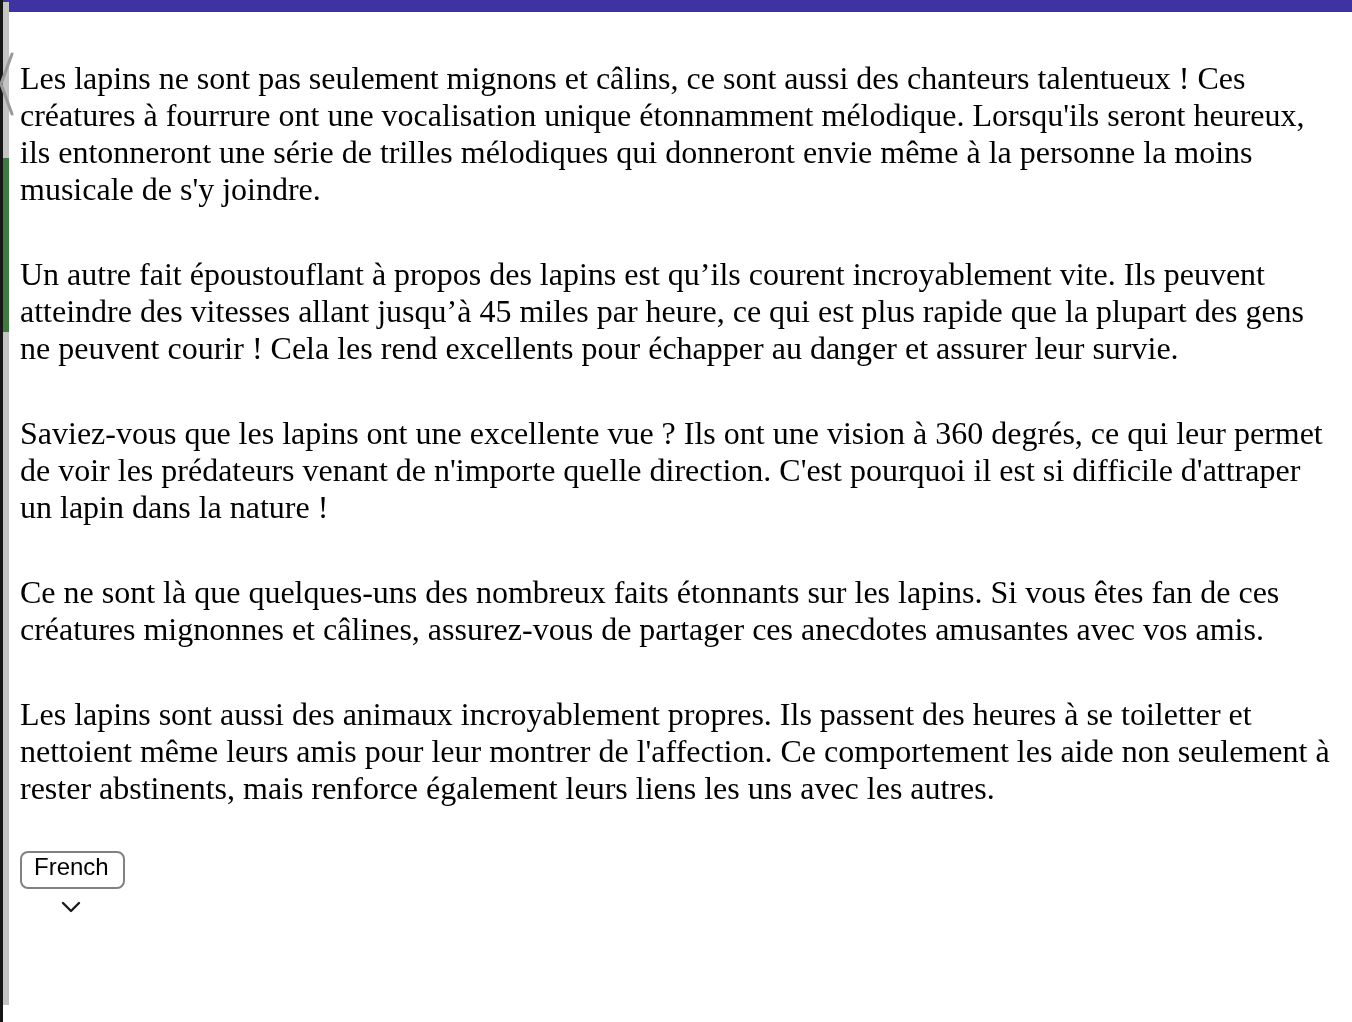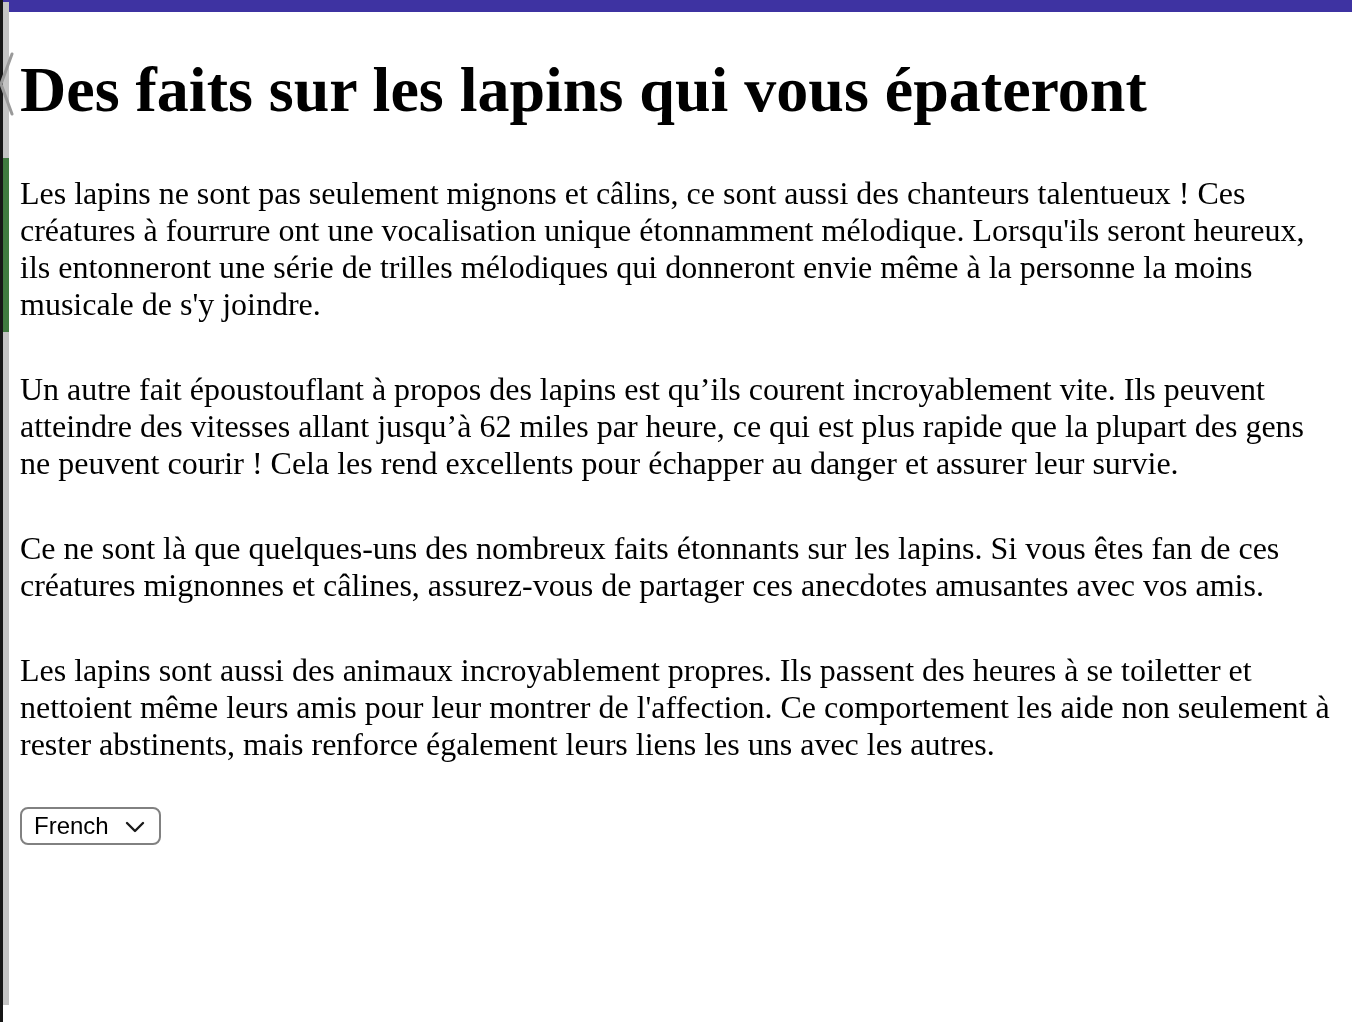--- a/index.html
+++ b/index.html
@@ -83,7 +83,6 @@
 </div>
 
 <div class="content">
-  <h1 class="title">Des faits sur les lapins qui vous épateront</h1>
 
   <article>
     <p>Les lapins ne sont pas seulement mignons et câlins, ce sont aussi des chanteurs talentueux ! Ces créatures à fourrure ont une vocalisation unique étonnamment mélodique. Lorsqu'ils seront heureux, ils entonneront une série de trilles mélodiques qui donneront envie même à la personne la moins musicale de s'y joindre.</p>

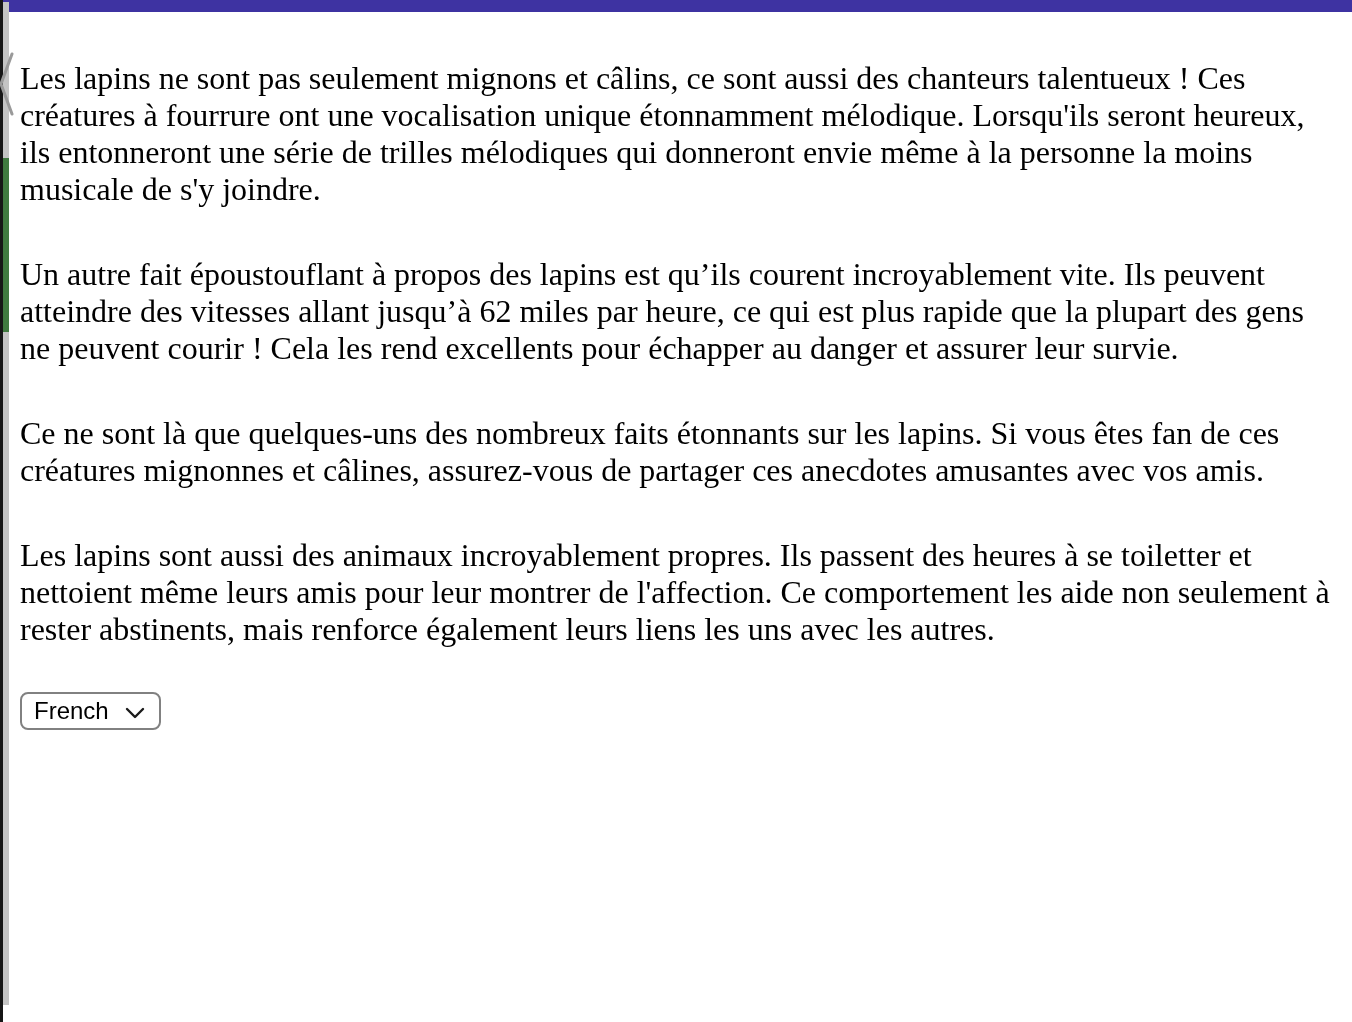--- a/index.html
+++ b/index.html
@@ -86,7 +86,7 @@
 
   <article>
     <p>Les lapins ne sont pas seulement mignons et câlins, ce sont aussi des chanteurs talentueux ! Ces créatures à fourrure ont une vocalisation unique étonnamment mélodique. Lorsqu'ils seront heureux, ils entonneront une série de trilles mélodiques qui donneront envie même à la personne la moins musicale de s'y joindre.</p>
-    <p>Un autre fait époustouflant à propos des lapins est qu’ils courent incroyablement vite. Ils peuvent atteindre des vitesses allant jusqu’à 62 miles par heure, ce qui est plus rapide que la plupart des gens ne peuvent courir ! Cela les rend excellents pour échapper au danger et assurer leur survie.</p>
+    <p>Un autre fait époustouflant à propos des lapins est qu’ils courent incroyablement vite. Ils peuvent atteindre des vitesses allant jusqu’à 45 miles par heure, ce qui est plus rapide que la plupart des gens ne peuvent courir ! Cela les rend excellents pour échapper au danger et assurer leur survie.</p>
     <p>Ce ne sont là que quelques-uns des nombreux faits étonnants sur les lapins. Si vous êtes fan de ces créatures mignonnes et câlines, assurez-vous de partager ces anecdotes amusantes avec vos amis.</p>
     <p>Les lapins sont aussi des animaux incroyablement propres. Ils passent des heures à se toiletter et nettoient même leurs amis pour leur montrer de l'affection. Ce comportement les aide non seulement à rester abstinents, mais renforce également leurs liens les uns avec les autres.</p>
   </article>

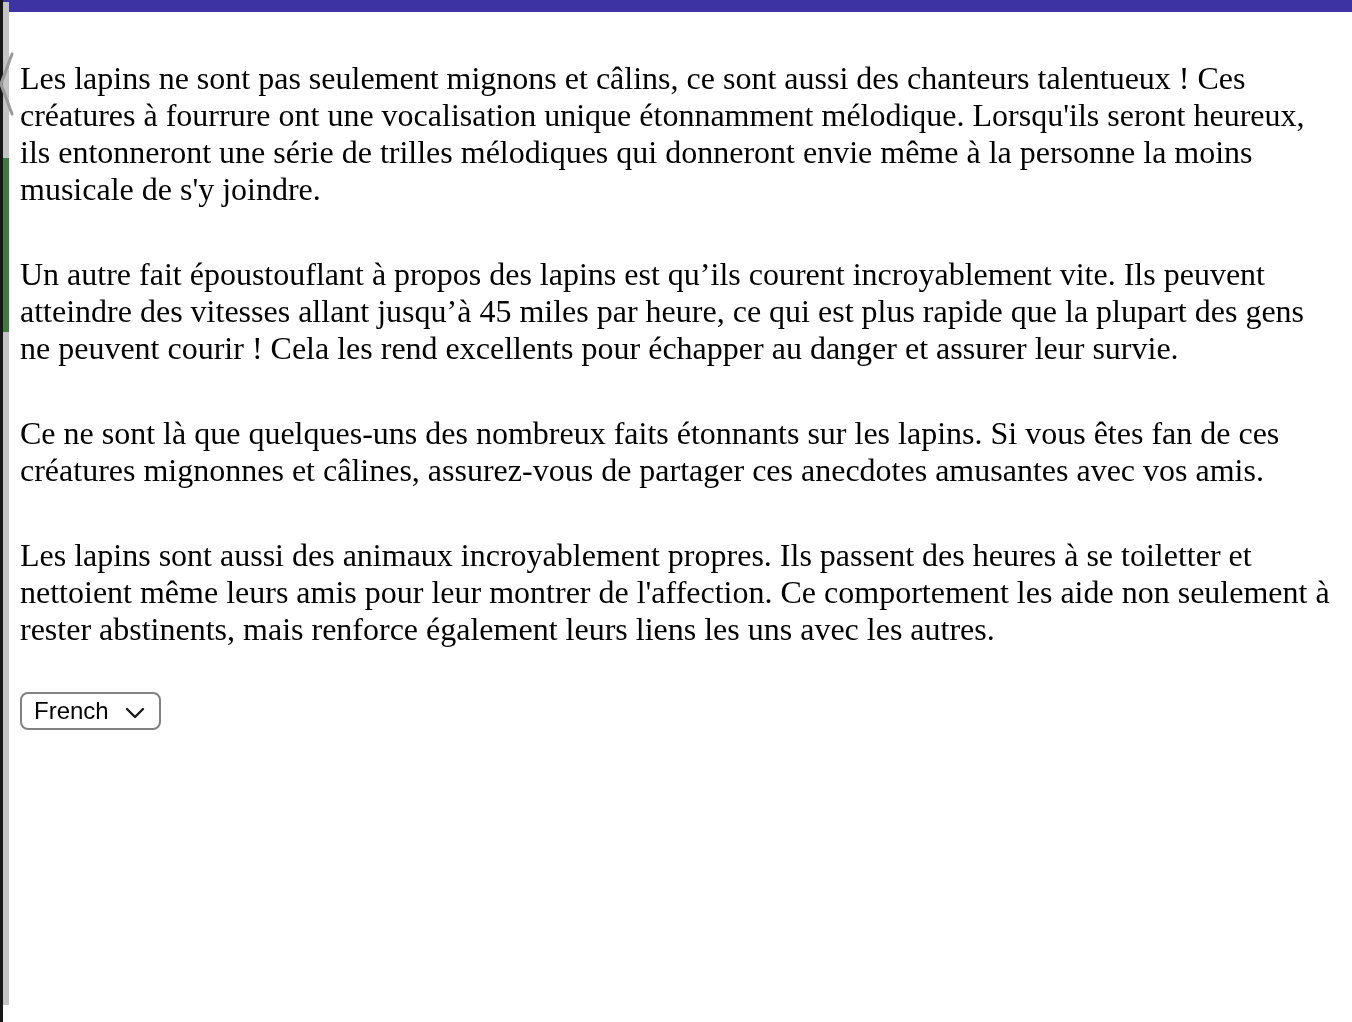--- a/index.html
+++ b/index.html
@@ -87,6 +87,7 @@
   <article>
     <p>Les lapins ne sont pas seulement mignons et câlins, ce sont aussi des chanteurs talentueux ! Ces créatures à fourrure ont une vocalisation unique étonnamment mélodique. Lorsqu'ils seront heureux, ils entonneront une série de trilles mélodiques qui donneront envie même à la personne la moins musicale de s'y joindre.</p>
     <p>Un autre fait époustouflant à propos des lapins est qu’ils courent incroyablement vite. Ils peuvent atteindre des vitesses allant jusqu’à 45 miles par heure, ce qui est plus rapide que la plupart des gens ne peuvent courir ! Cela les rend excellents pour échapper au danger et assurer leur survie.</p>
+    <p>Saviez-vous que les lapins ont une excellente vue ? Ils ont une vision à 360 degrés, ce qui leur permet de voir les prédateurs venant de n'importe quelle direction. C'est pourquoi il est si difficile d'attraper un lapin dans la nature !</p>
     <p>Ce ne sont là que quelques-uns des nombreux faits étonnants sur les lapins. Si vous êtes fan de ces créatures mignonnes et câlines, assurez-vous de partager ces anecdotes amusantes avec vos amis.</p>
     <p>Les lapins sont aussi des animaux incroyablement propres. Ils passent des heures à se toiletter et nettoient même leurs amis pour leur montrer de l'affection. Ce comportement les aide non seulement à rester abstinents, mais renforce également leurs liens les uns avec les autres.</p>
   </article>

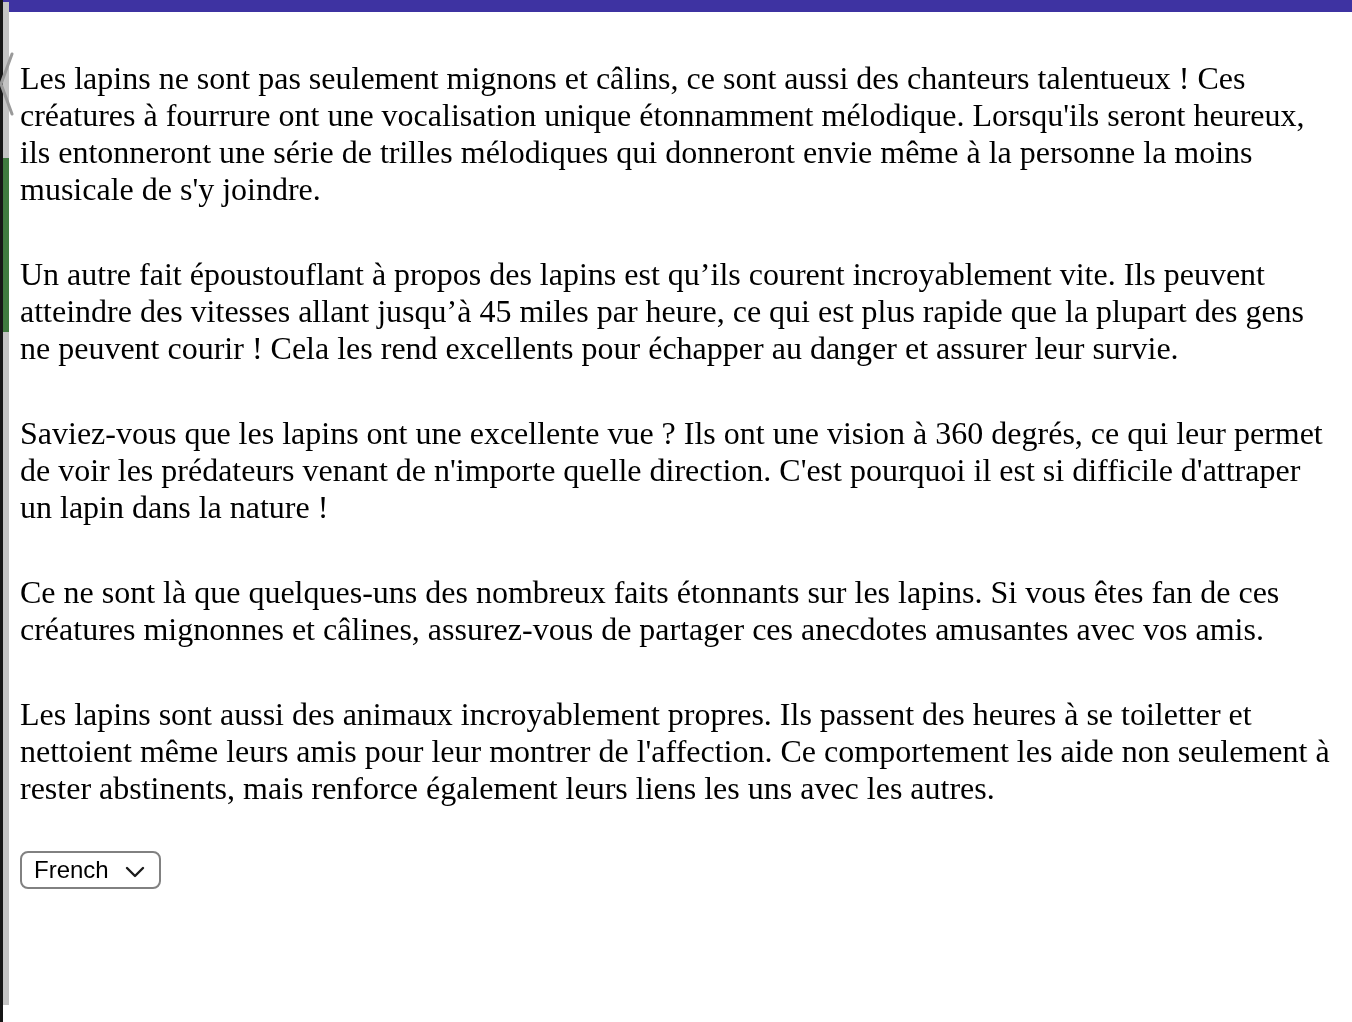--- a/index.html
+++ b/index.html
@@ -65,6 +65,7 @@
     color: #000000;
     cursor: default;
     user-select: none;
+    flex-direction: column;
   }
   .lang-select .chevron { display: inline-flex; margin-top: 3px; }
 </style>

